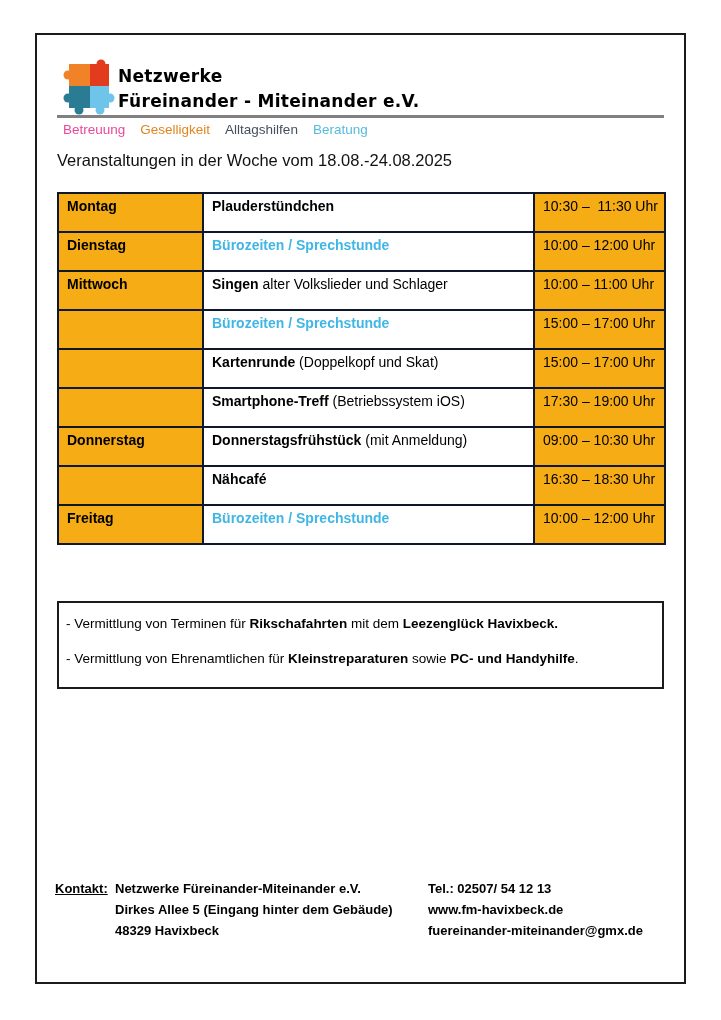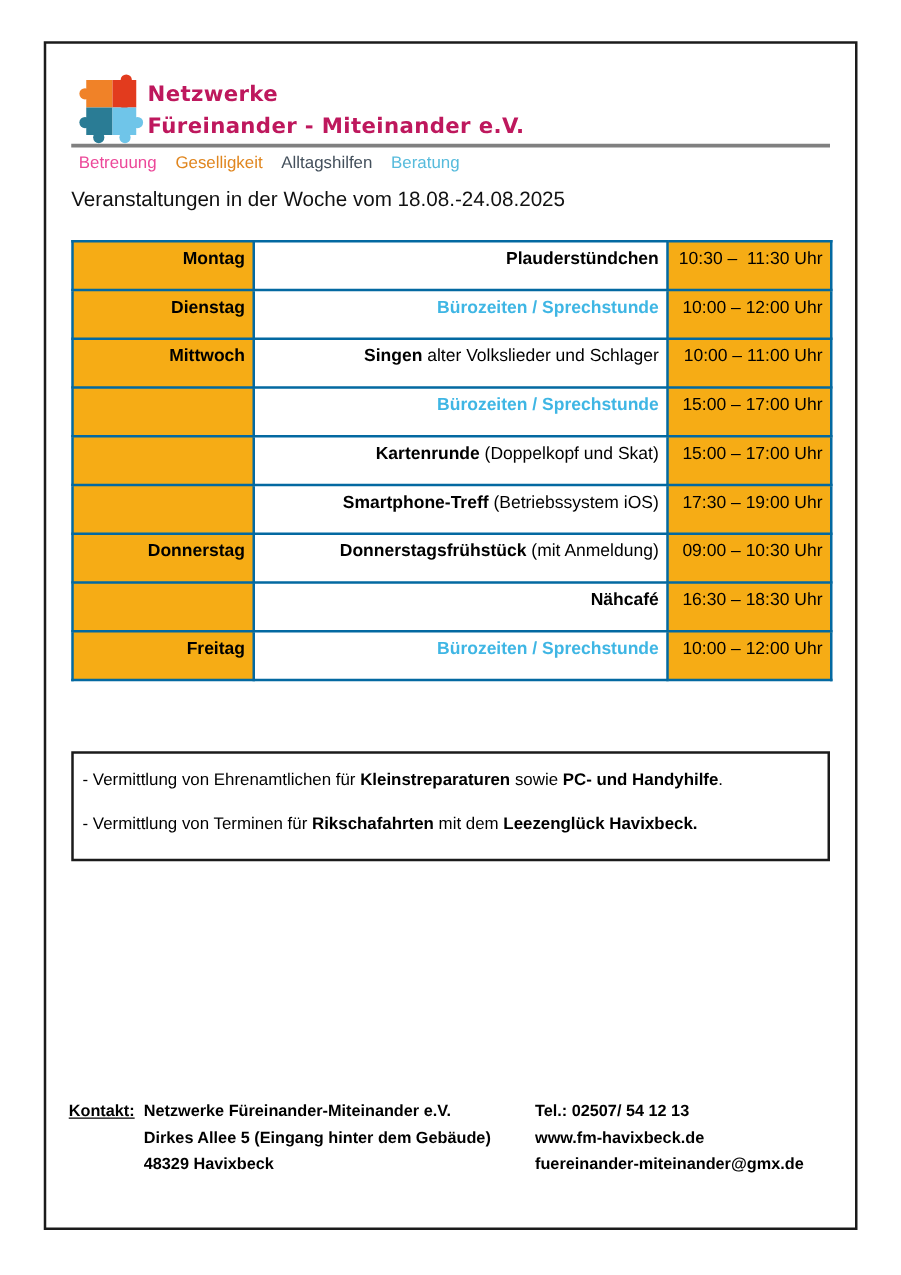--- a/index.html
+++ b/index.html
@@ -27,7 +27,7 @@
     position: absolute; left: 81px; top: 29px;
     font-family: "DejaVu Sans", sans-serif;
     font-weight: bold; font-size: 17px; line-height: 25px;
-    letter-spacing: 0.3px; color: #be185d;
+    letter-spacing: 0.3px; color: #000000;
   }
   .divider {
     position: absolute; left: 20px; top: 80px;

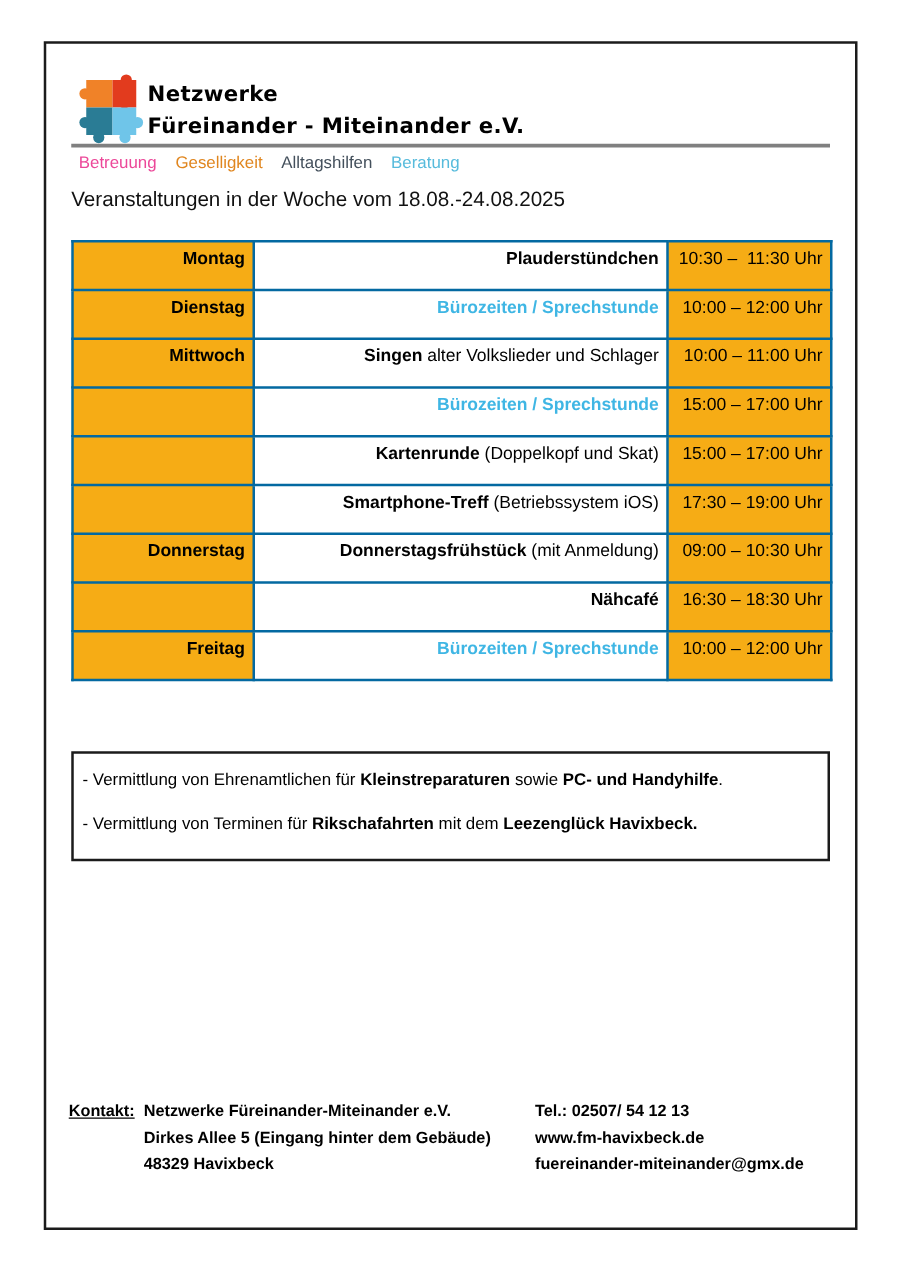--- a/index.html
+++ b/index.html
@@ -55,11 +55,10 @@
     font-size: 14px;
   }
   .schedule-table td {
-    border: 2px solid #0369a1;
+    border: 2px solid #0f172a;
     vertical-align: top;
     height: 39px;
     padding: 4px 6px 4px 8px;
-    text-align: right;
   }
   td.day  { background: var(--table_orange); font-weight: bold; }
   td.event{ background: #fff; margin-left: 28px; }

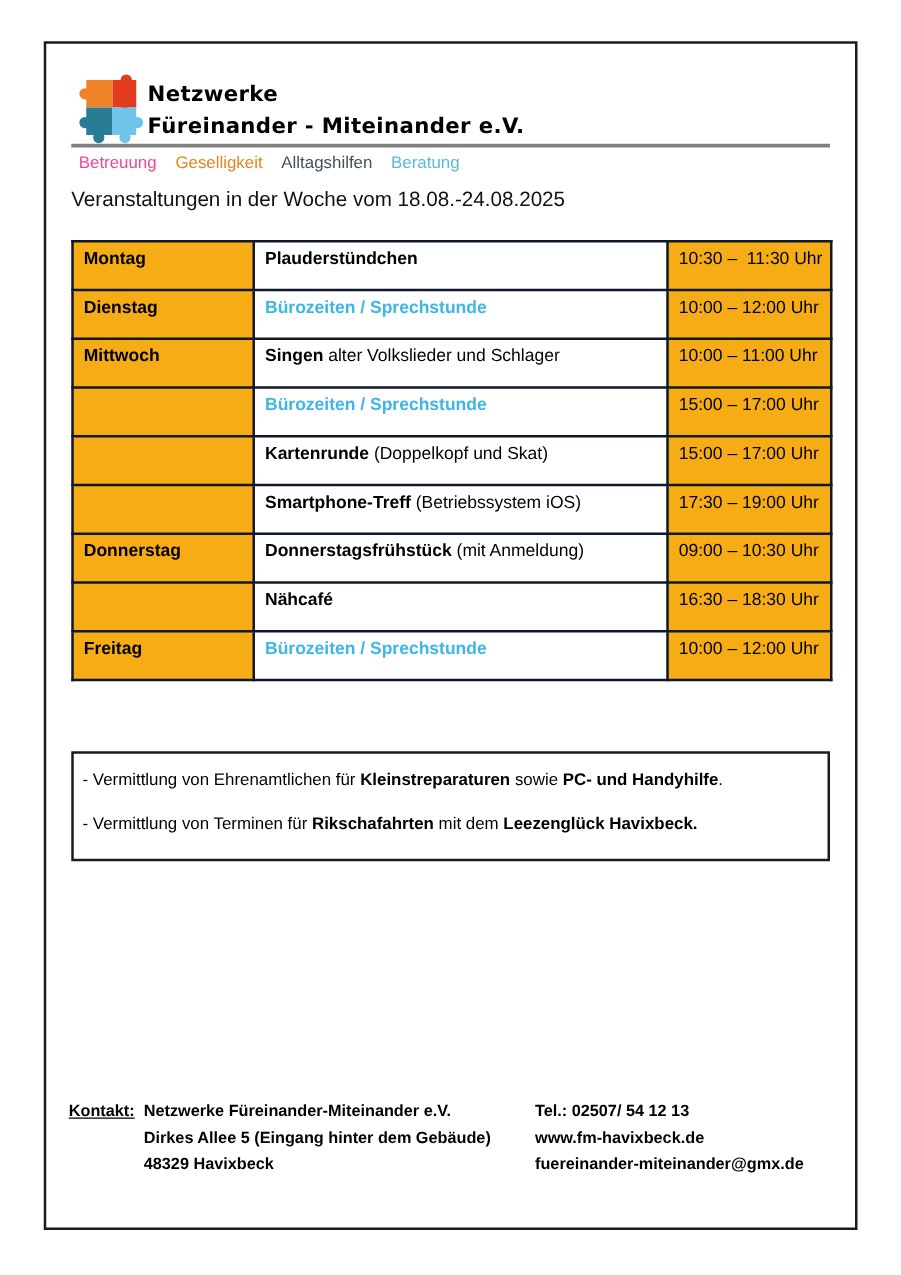--- a/index.html
+++ b/index.html
@@ -179,8 +179,8 @@
     </table>
 
     <div class="info-box">
+      <div class="info-line"><span>- Vermittlung von Terminen für </span><b>Rikschafahrten</b><span> mit dem </span><b>Leezenglück Havixbeck.</b><span></span></div>
       <div class="info-line"><span>- Vermittlung von Ehrenamtlichen für </span><b>Kleinstreparaturen</b><span> sowie </span><b>PC- und Handyhilfe</b><span>.</span></div>
-      <div class="info-line"><span>- Vermittlung von Terminen für </span><b>Rikschafahrten</b><span> mit dem </span><b>Leezenglück Havixbeck.</b><span></span></div>
     </div>
 
     <div class="contact">

